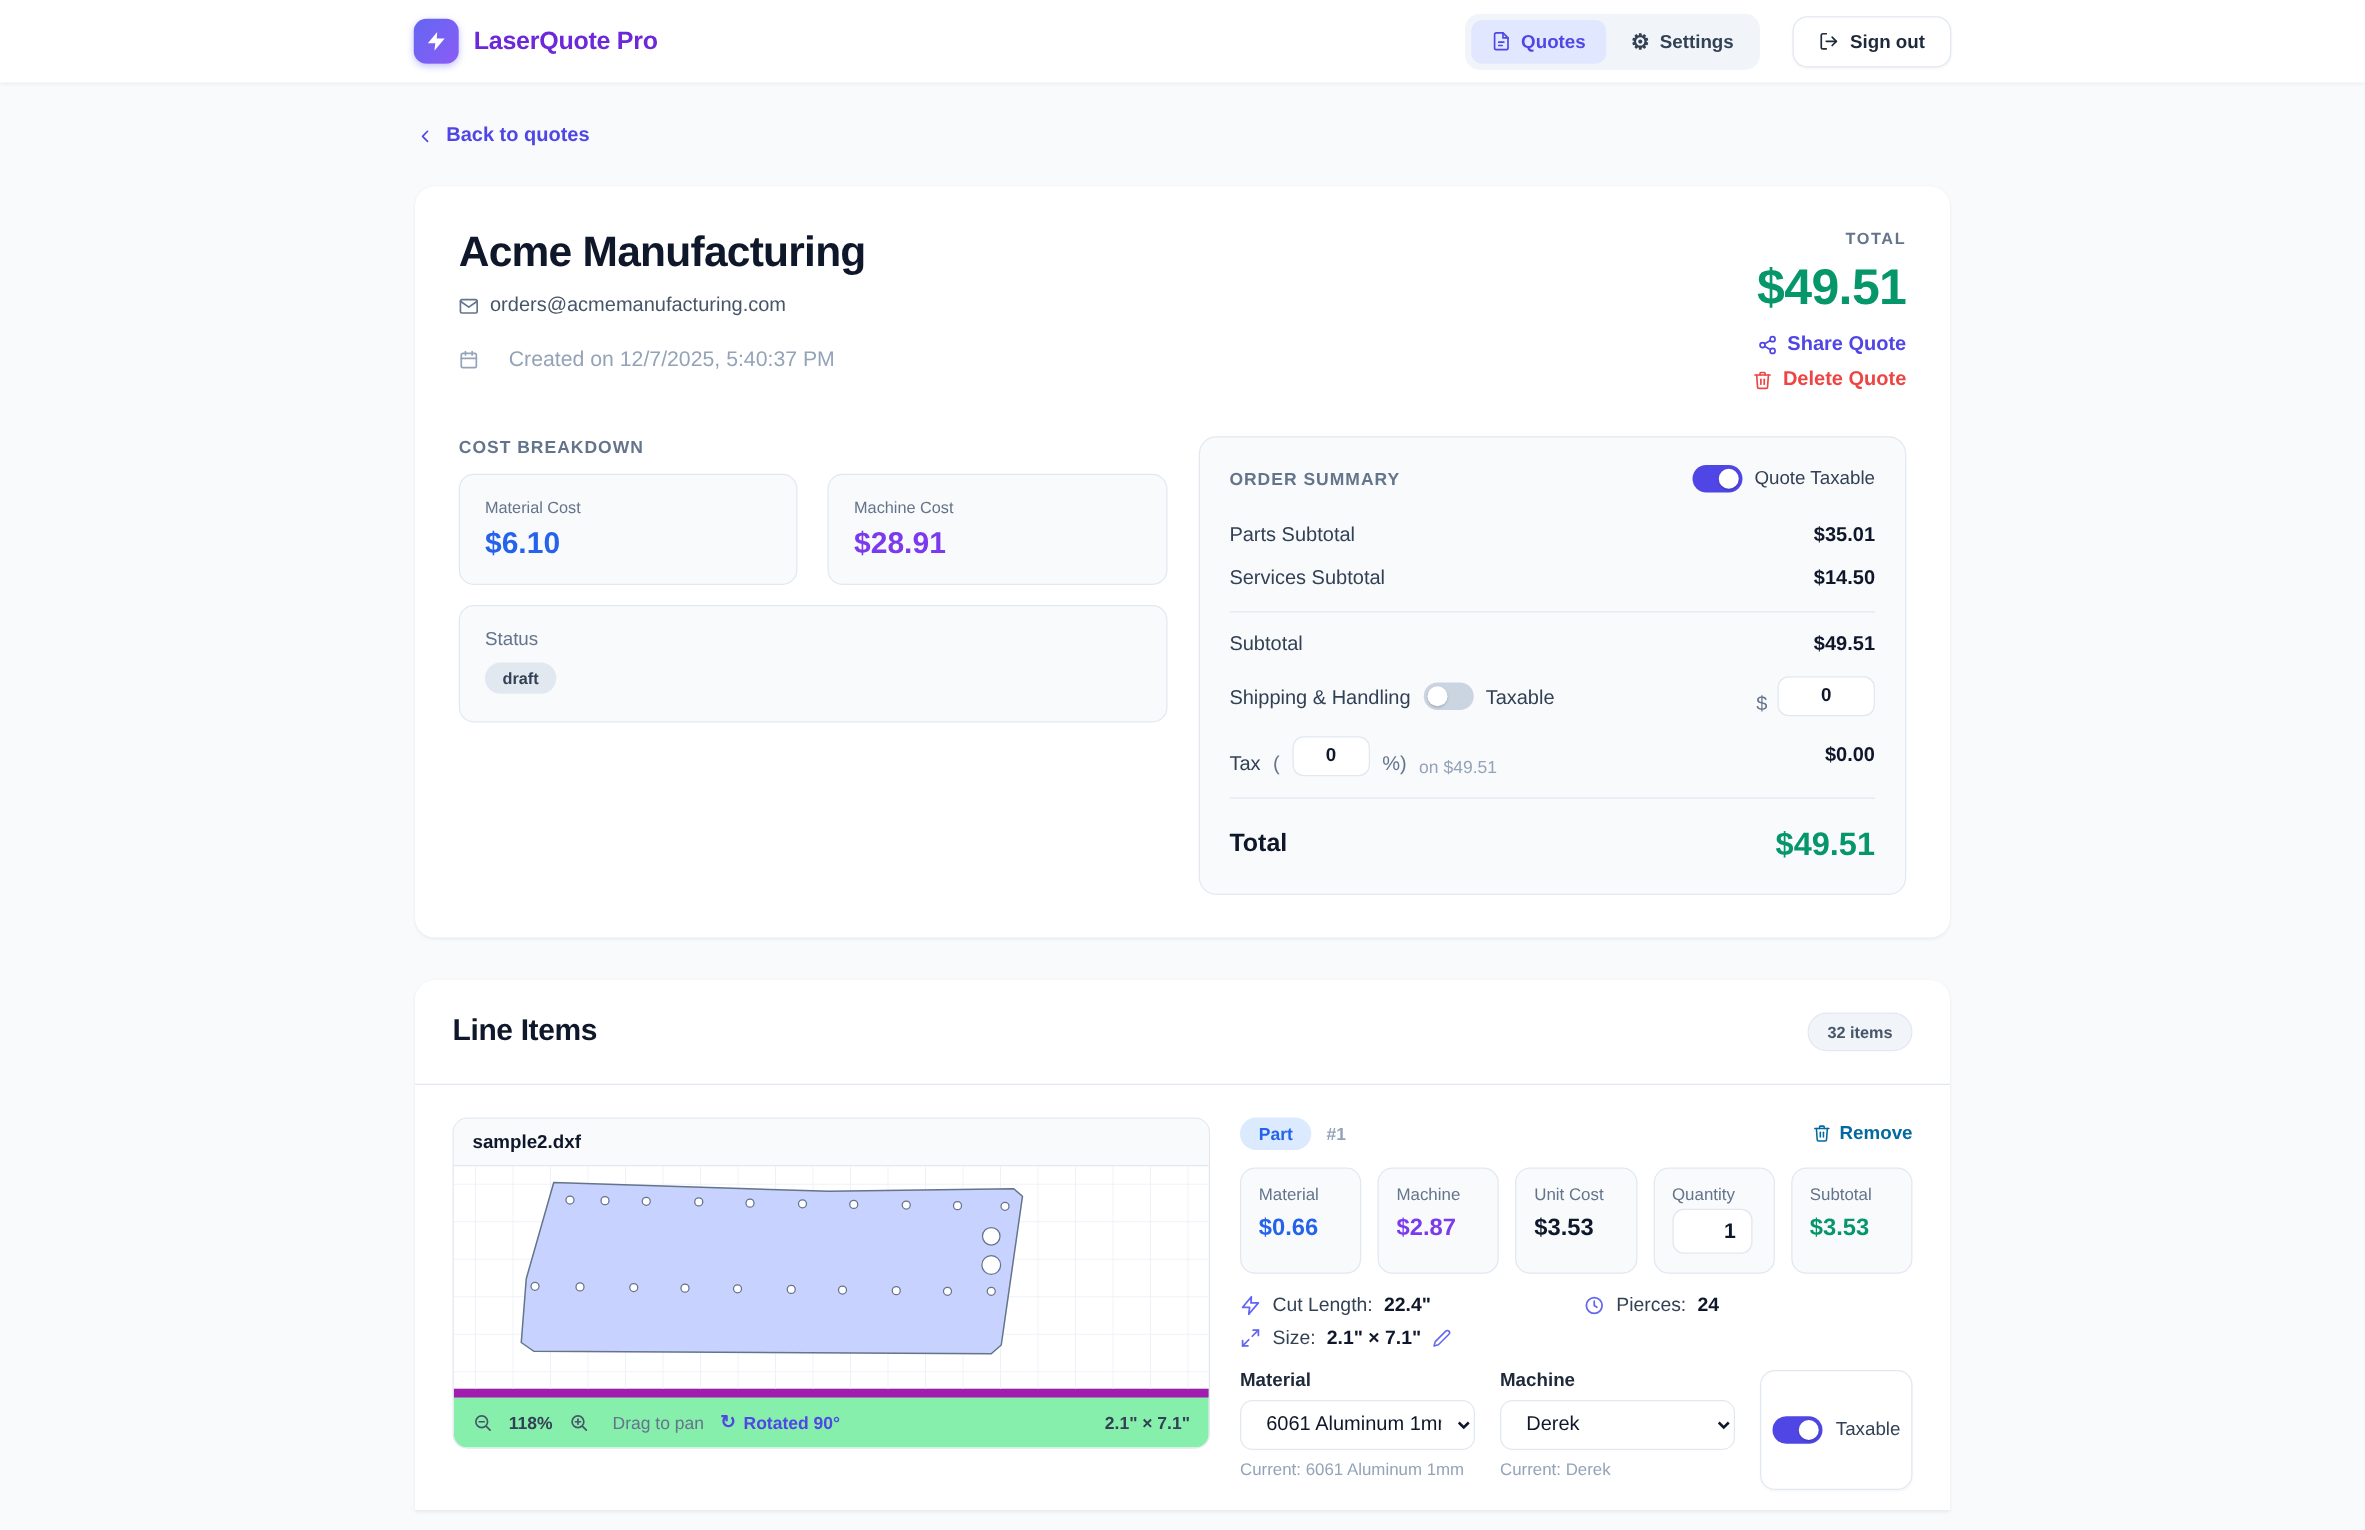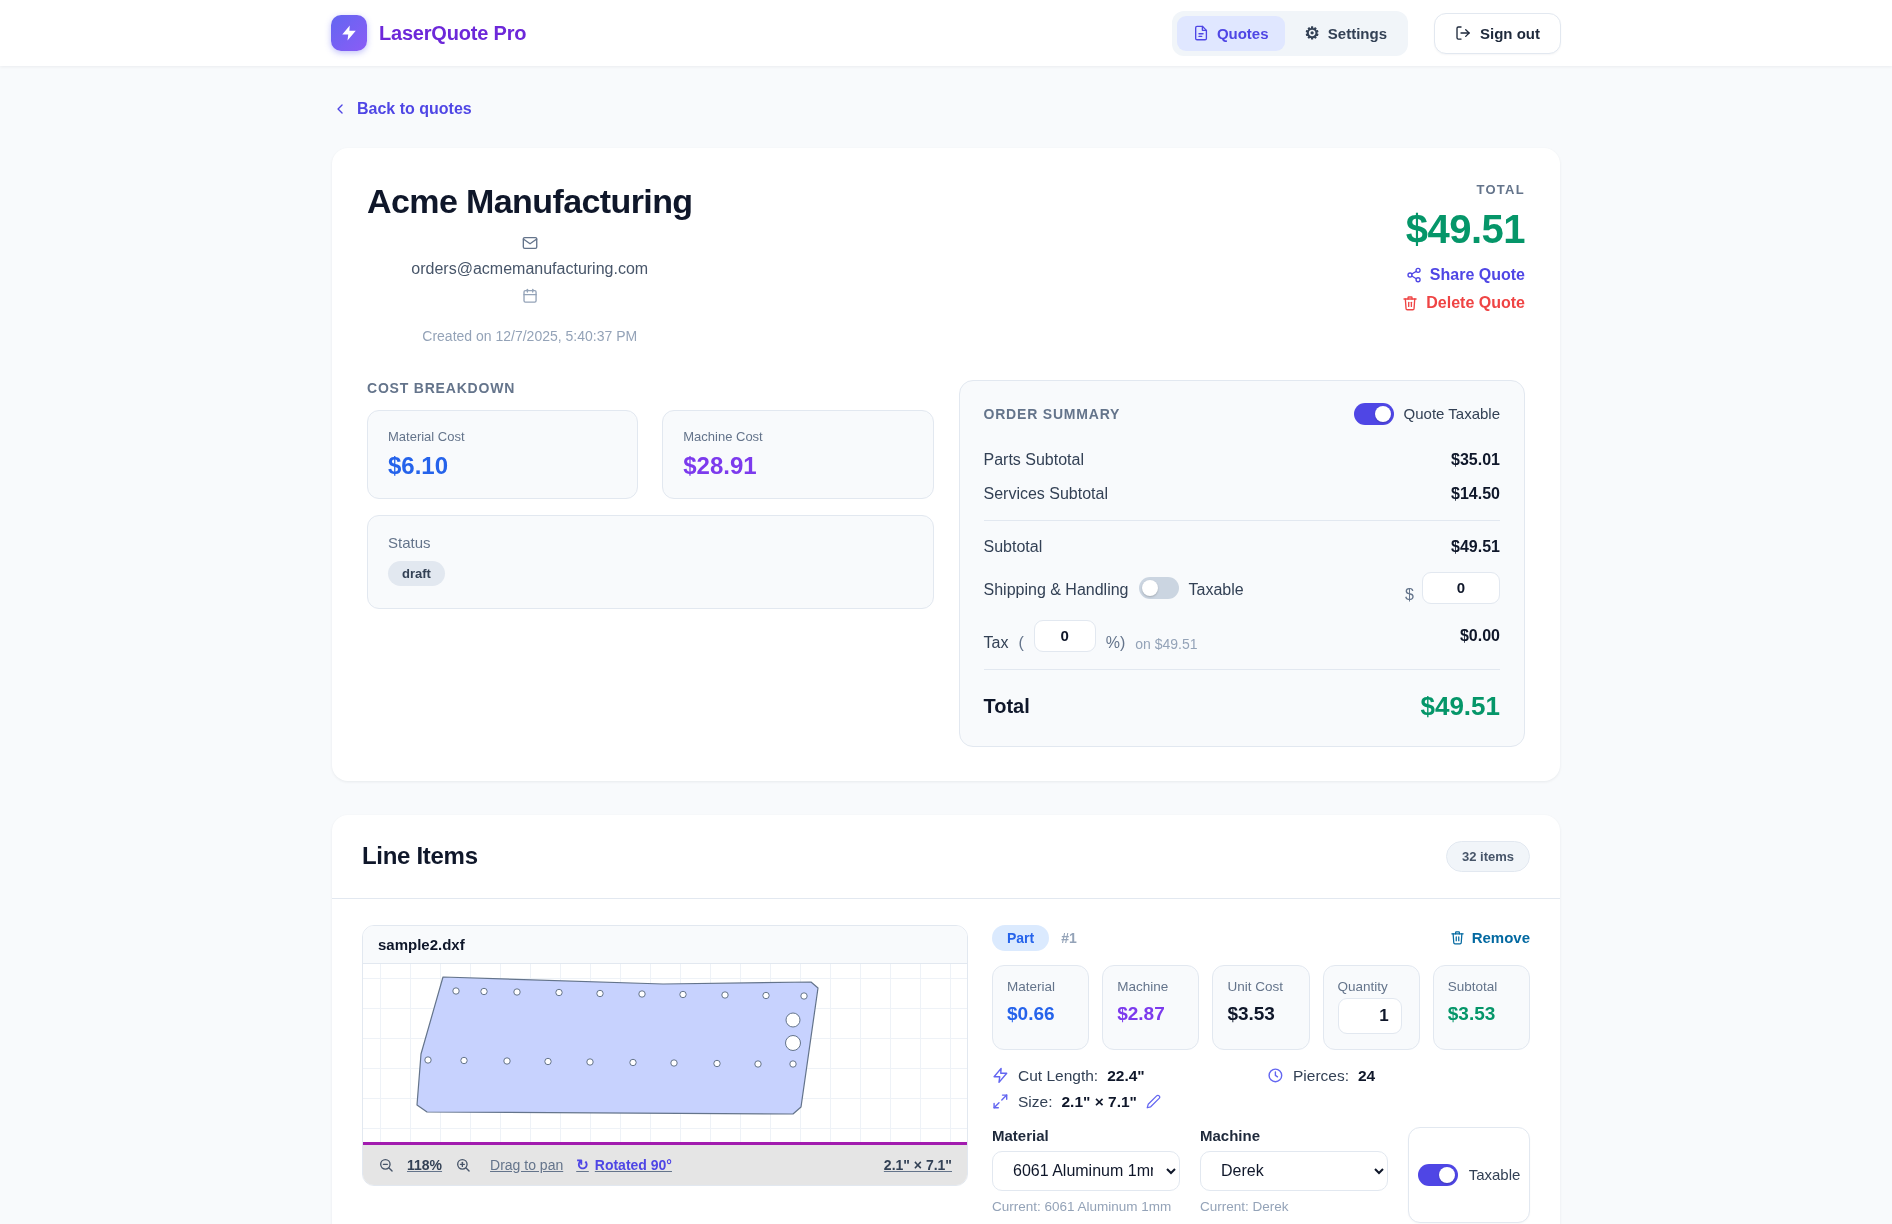--- a/index.html
+++ b/index.html
@@ -31,7 +31,7 @@
 
   .quote-top { display:flex; justify-content:space-between; }
   .customer-name { font-size:34px; font-weight:800; letter-spacing:-.6px; color:#0f172a; }
-  .meta-row { display:flex; align-items:center; gap:9px; margin-top:14px; font-size:16px; color:#475569;flex-direction:column; }
+  .meta-row { display:flex; align-items:center; gap:9px; margin-top:14px; font-size:16px; color:#475569; }
   .meta-row.dim { color:#94a3b8; font-size:14px; margin-top:10px;gap:24px; }
   .quote-actions { text-align:right; display:flex; flex-direction:column; align-items:flex-end; gap:10px; }
   .total-label { font-size:13px; font-weight:700; letter-spacing:1.3px; color:#64748b; }

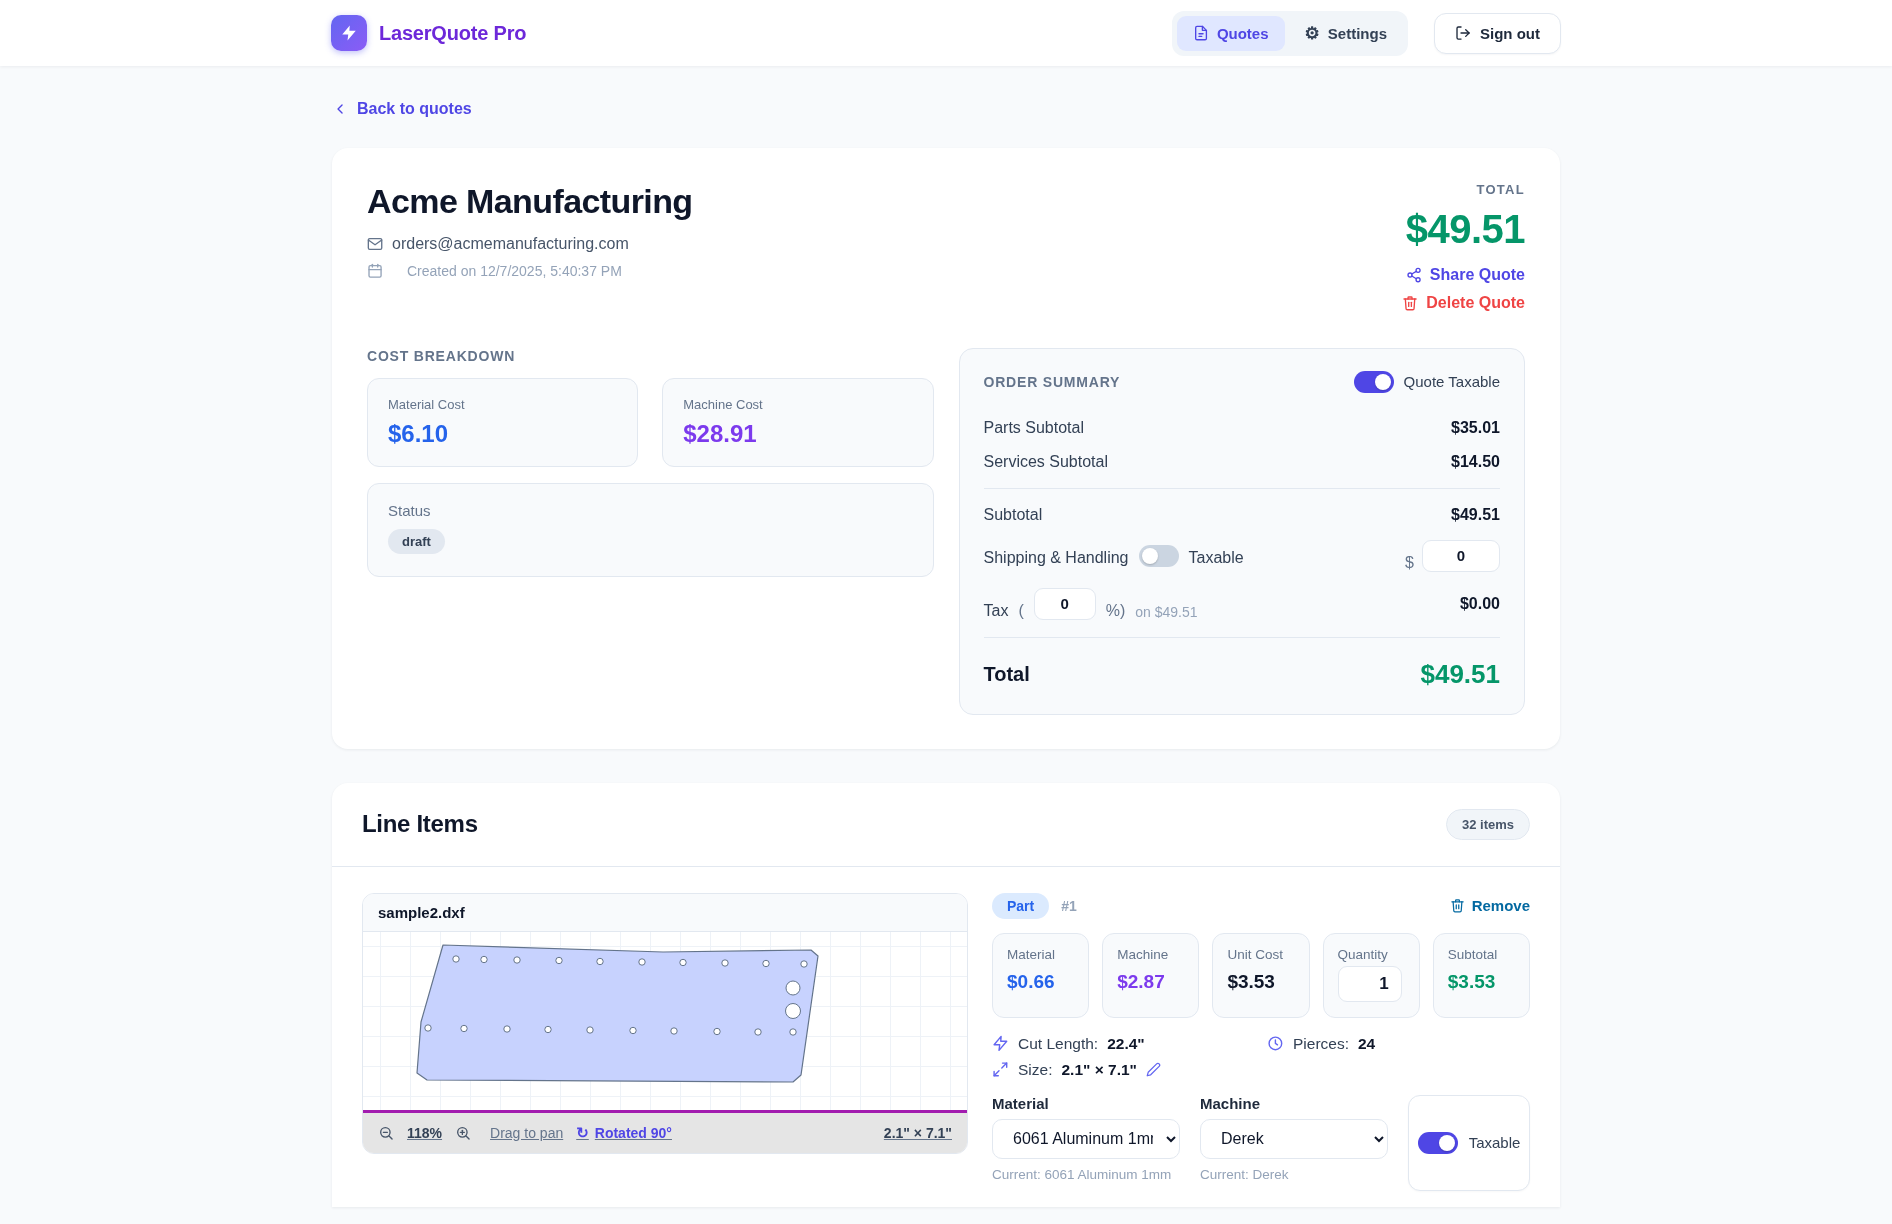--- a/index.html
+++ b/index.html
@@ -32,7 +32,7 @@
   .quote-top { display:flex; justify-content:space-between; }
   .customer-name { font-size:34px; font-weight:800; letter-spacing:-.6px; color:#0f172a; }
   .meta-row { display:flex; align-items:center; gap:9px; margin-top:14px; font-size:16px; color:#475569; }
-  .meta-row.dim { color:#94a3b8; font-size:14px; margin-top:10px;gap:24px; }
+  .meta-row.dim { color:#94a3b8; font-size:17px; margin-top:24px;gap:24px; }
   .quote-actions { text-align:right; display:flex; flex-direction:column; align-items:flex-end; gap:10px; }
   .total-label { font-size:13px; font-weight:700; letter-spacing:1.3px; color:#64748b; }
   .total-value { font-size:40px; font-weight:800; color:#059669; letter-spacing:-.5px; }

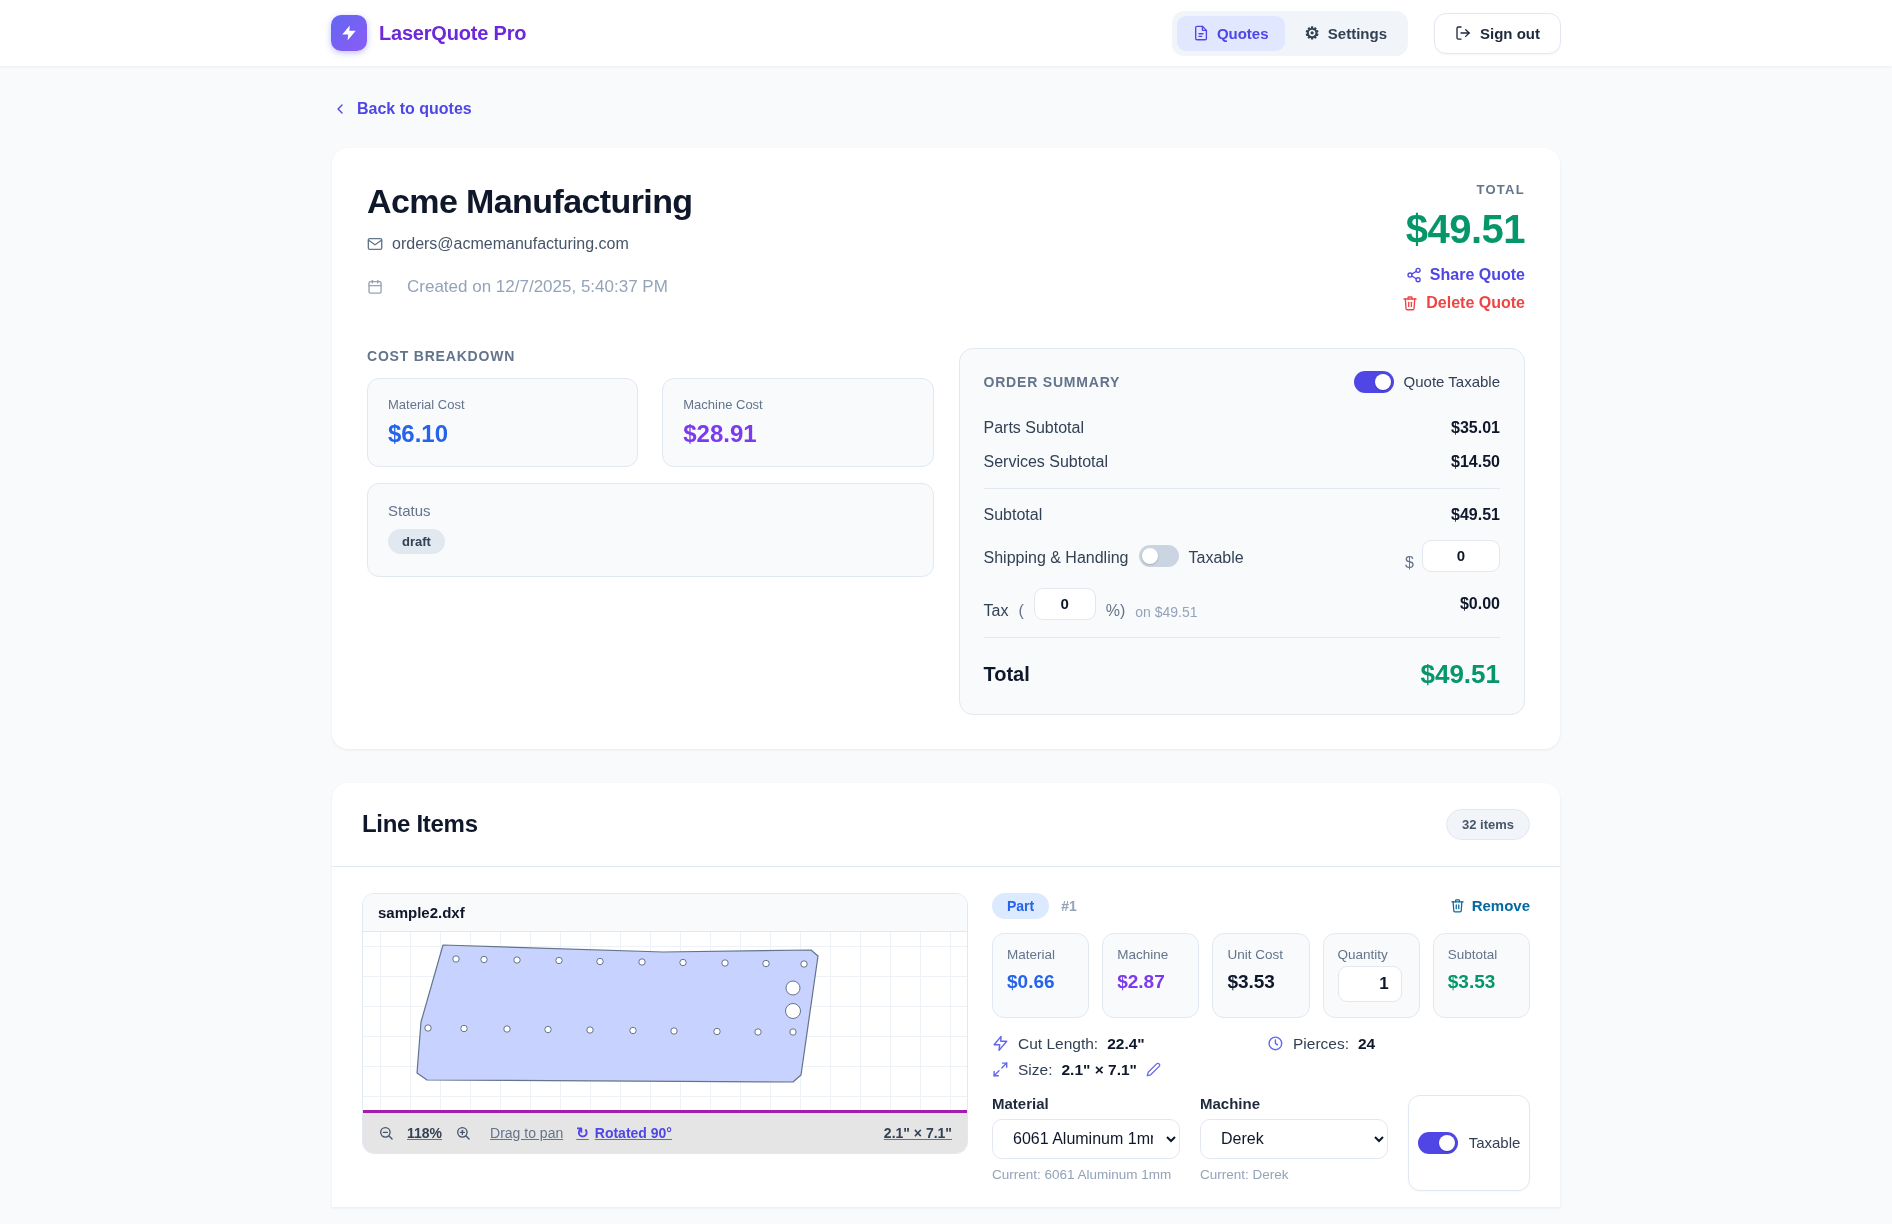--- a/index.html
+++ b/index.html
@@ -88,7 +88,7 @@
     background-image:linear-gradient(#eef2f7 1px, transparent 1px),linear-gradient(90deg,#eef2f7 1px,transparent 1px);
     background-size:30px 30px; background-position:center; }
   .canvas svg { position:absolute; inset:0; width:100%; height:100%; }
-  .preview-foot { display:flex; align-items:center; gap:13px; background:#e5e5e5; border-top:3px solid #a21caf; padding:12px 15px; font-size:14px; color:#64748b;text-decoration:underline; }
+  .preview-foot { display:flex; align-items:center; gap:13px; background:#86efac; border-top:7px solid #a21caf; padding:12px 15px; font-size:14px; color:#64748b; }
   .preview-foot .zoom-pct { color:#334155; font-weight:600; }
   .preview-foot .rot { color:#4f46e5; font-weight:600; display:flex; align-items:center; gap:6px; cursor:pointer; }
   .preview-foot .dims { margin-left:auto; color:#334155; font-weight:600; }

